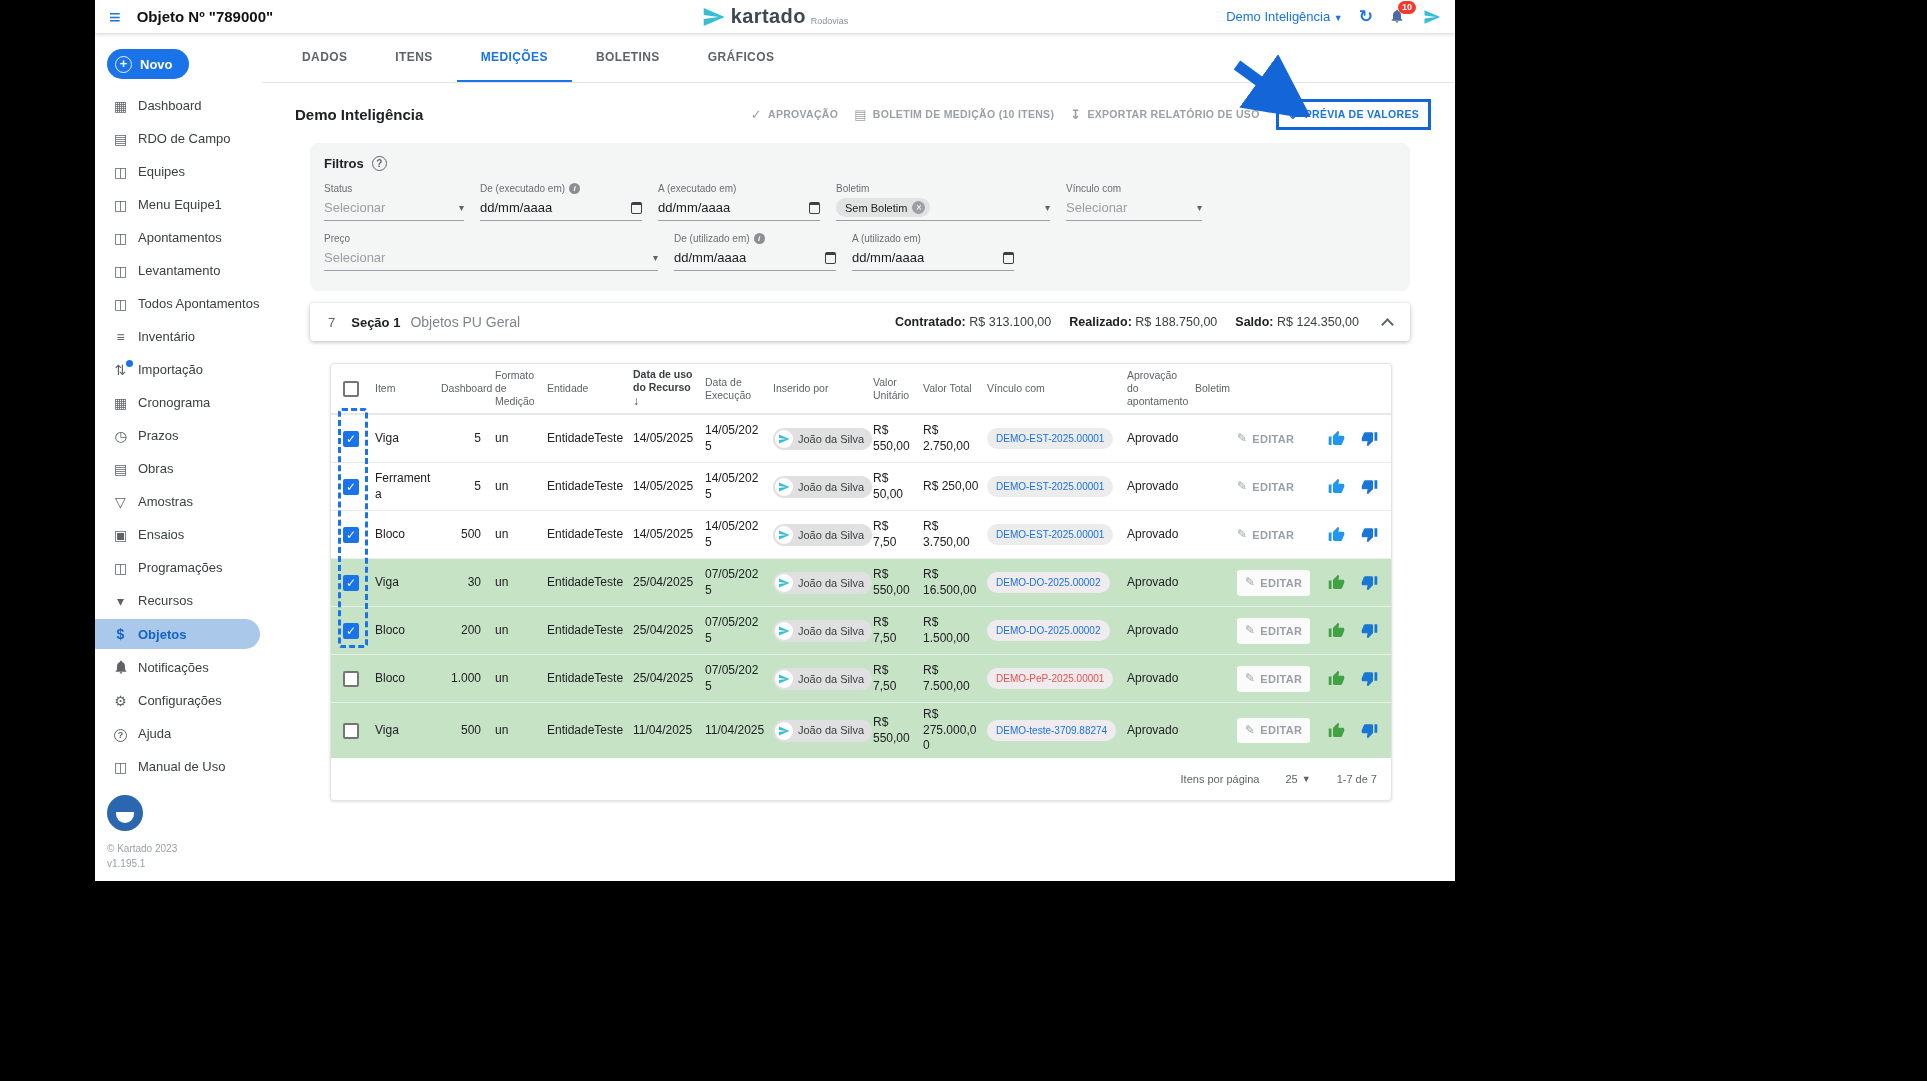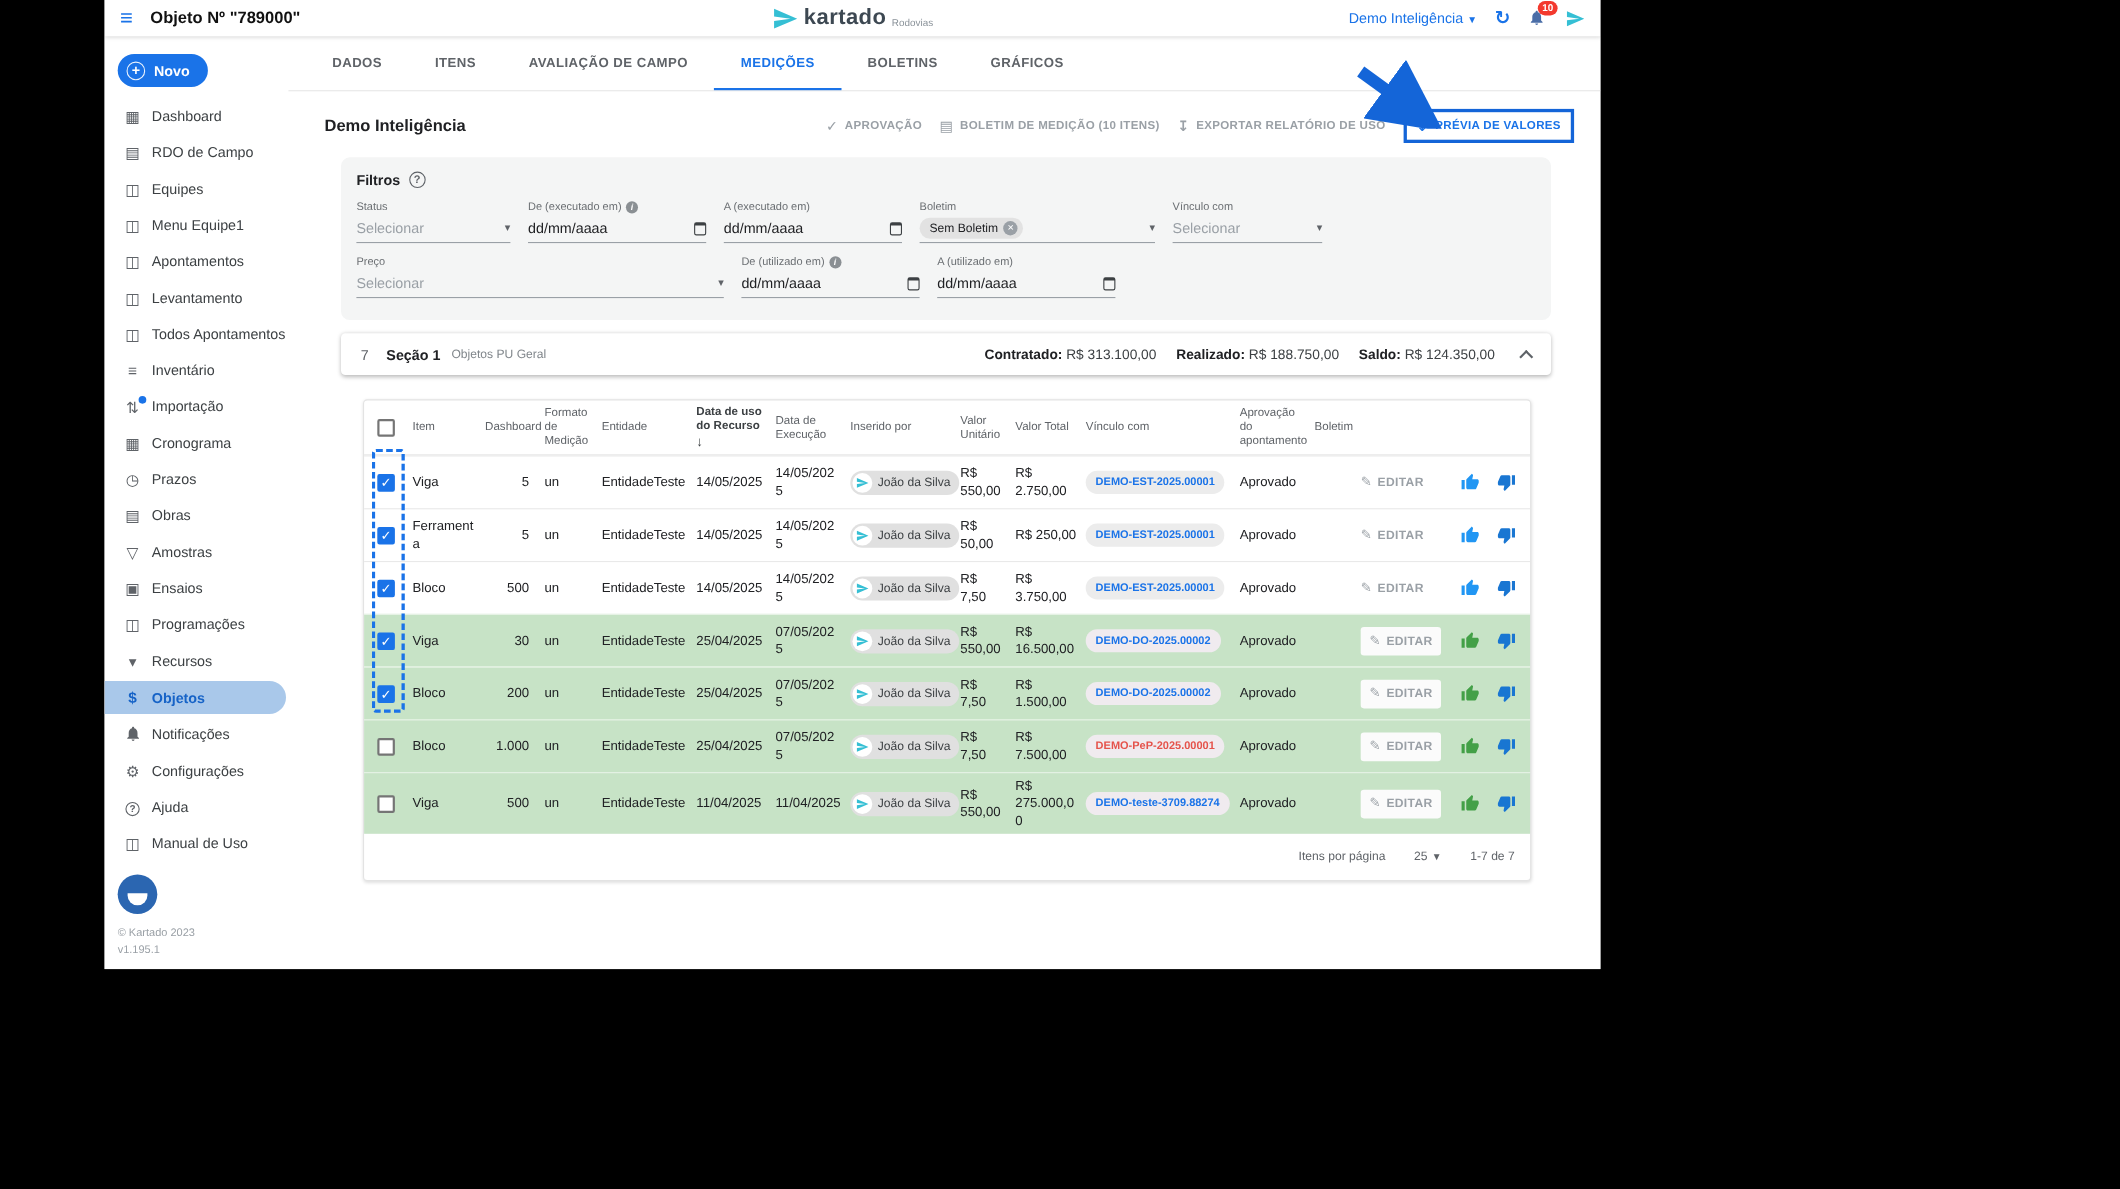--- a/index.html
+++ b/index.html
@@ -245,7 +245,6 @@
     <div class="tabbar">
         <div class="tab">DADOS</div>
         <div class="tab">ITENS</div>
-        <div class="tab">AVALIAÇÃO DE CAMPO</div>
         <div class="tab active">MEDIÇÕES</div>
         <div class="tab">BOLETINS</div>
         <div class="tab">GRÁFICOS</div>

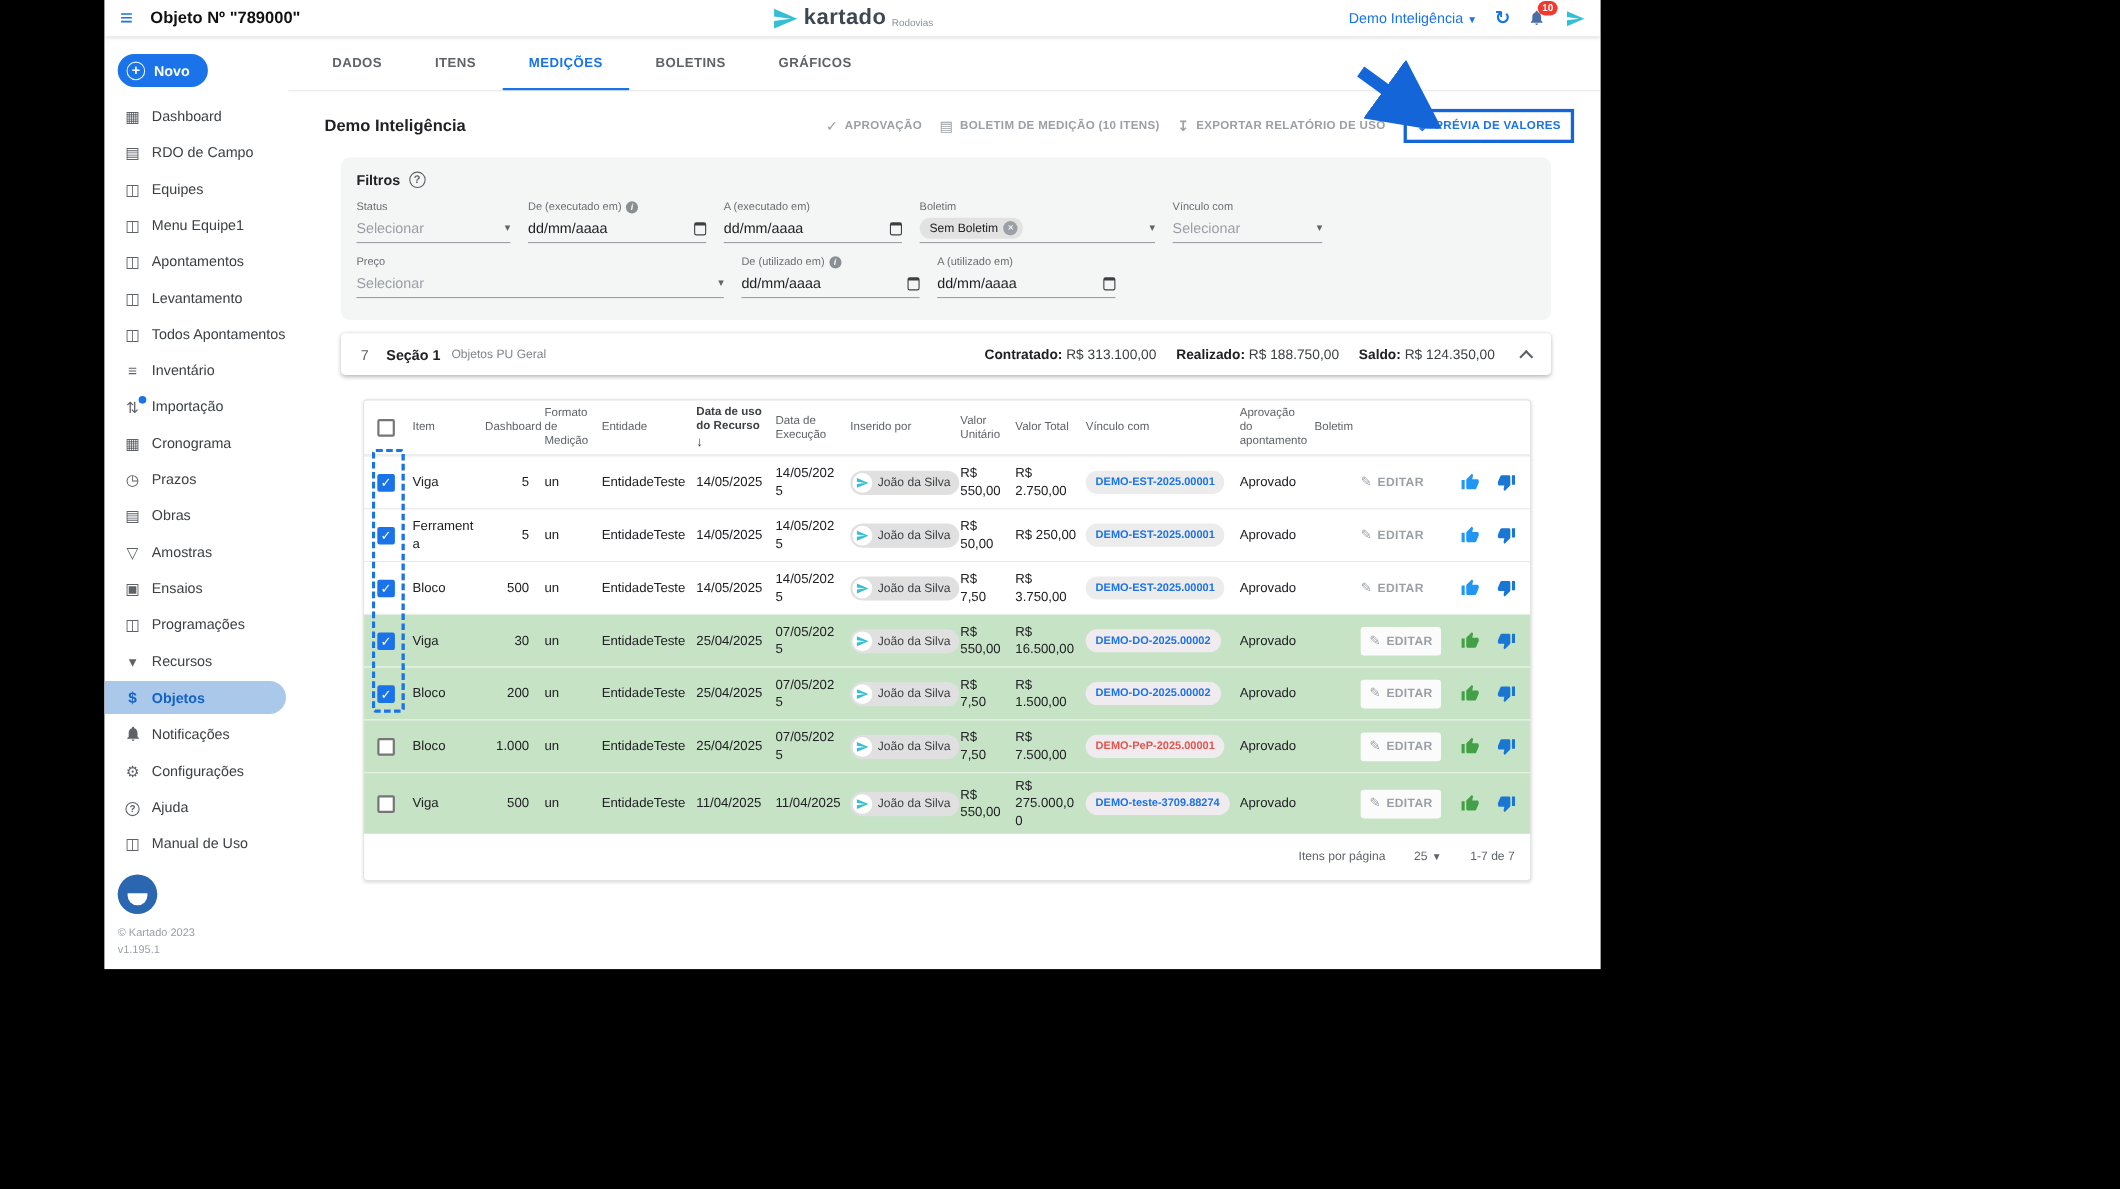--- a/index.html
+++ b/index.html
@@ -74,7 +74,7 @@
   .accordion{margin:12px 24px 0 48px;width:1100px;height:38px;background:#fff;border-radius:4px;box-shadow:0 1px 4px rgba(0,0,0,.28);display:flex;align-items:center;padding:0 18px;cursor:pointer;}
   .acc-count{font-size:13px;color:#5f6368;}
   .acc-name{font-size:13px;font-weight:bold;color:#202124;margin-left:16px;}
-  .acc-sub{font-size:11px;color:#80868b;margin-left:10px;}
+  .acc-sub{font-size:14px;color:#80868b;margin-left:10px;}
   .acc-right{margin-left:auto;display:flex;align-items:center;gap:18px;font-size:12.5px;color:#3c4043;white-space:nowrap;}
   .acc-right b{color:#202124;}
   .chev-up{width:9px;height:9px;border-right:2px solid #5f6368;border-bottom:2px solid #5f6368;transform:rotate(-135deg);margin-left:6px;margin-top:5px;}

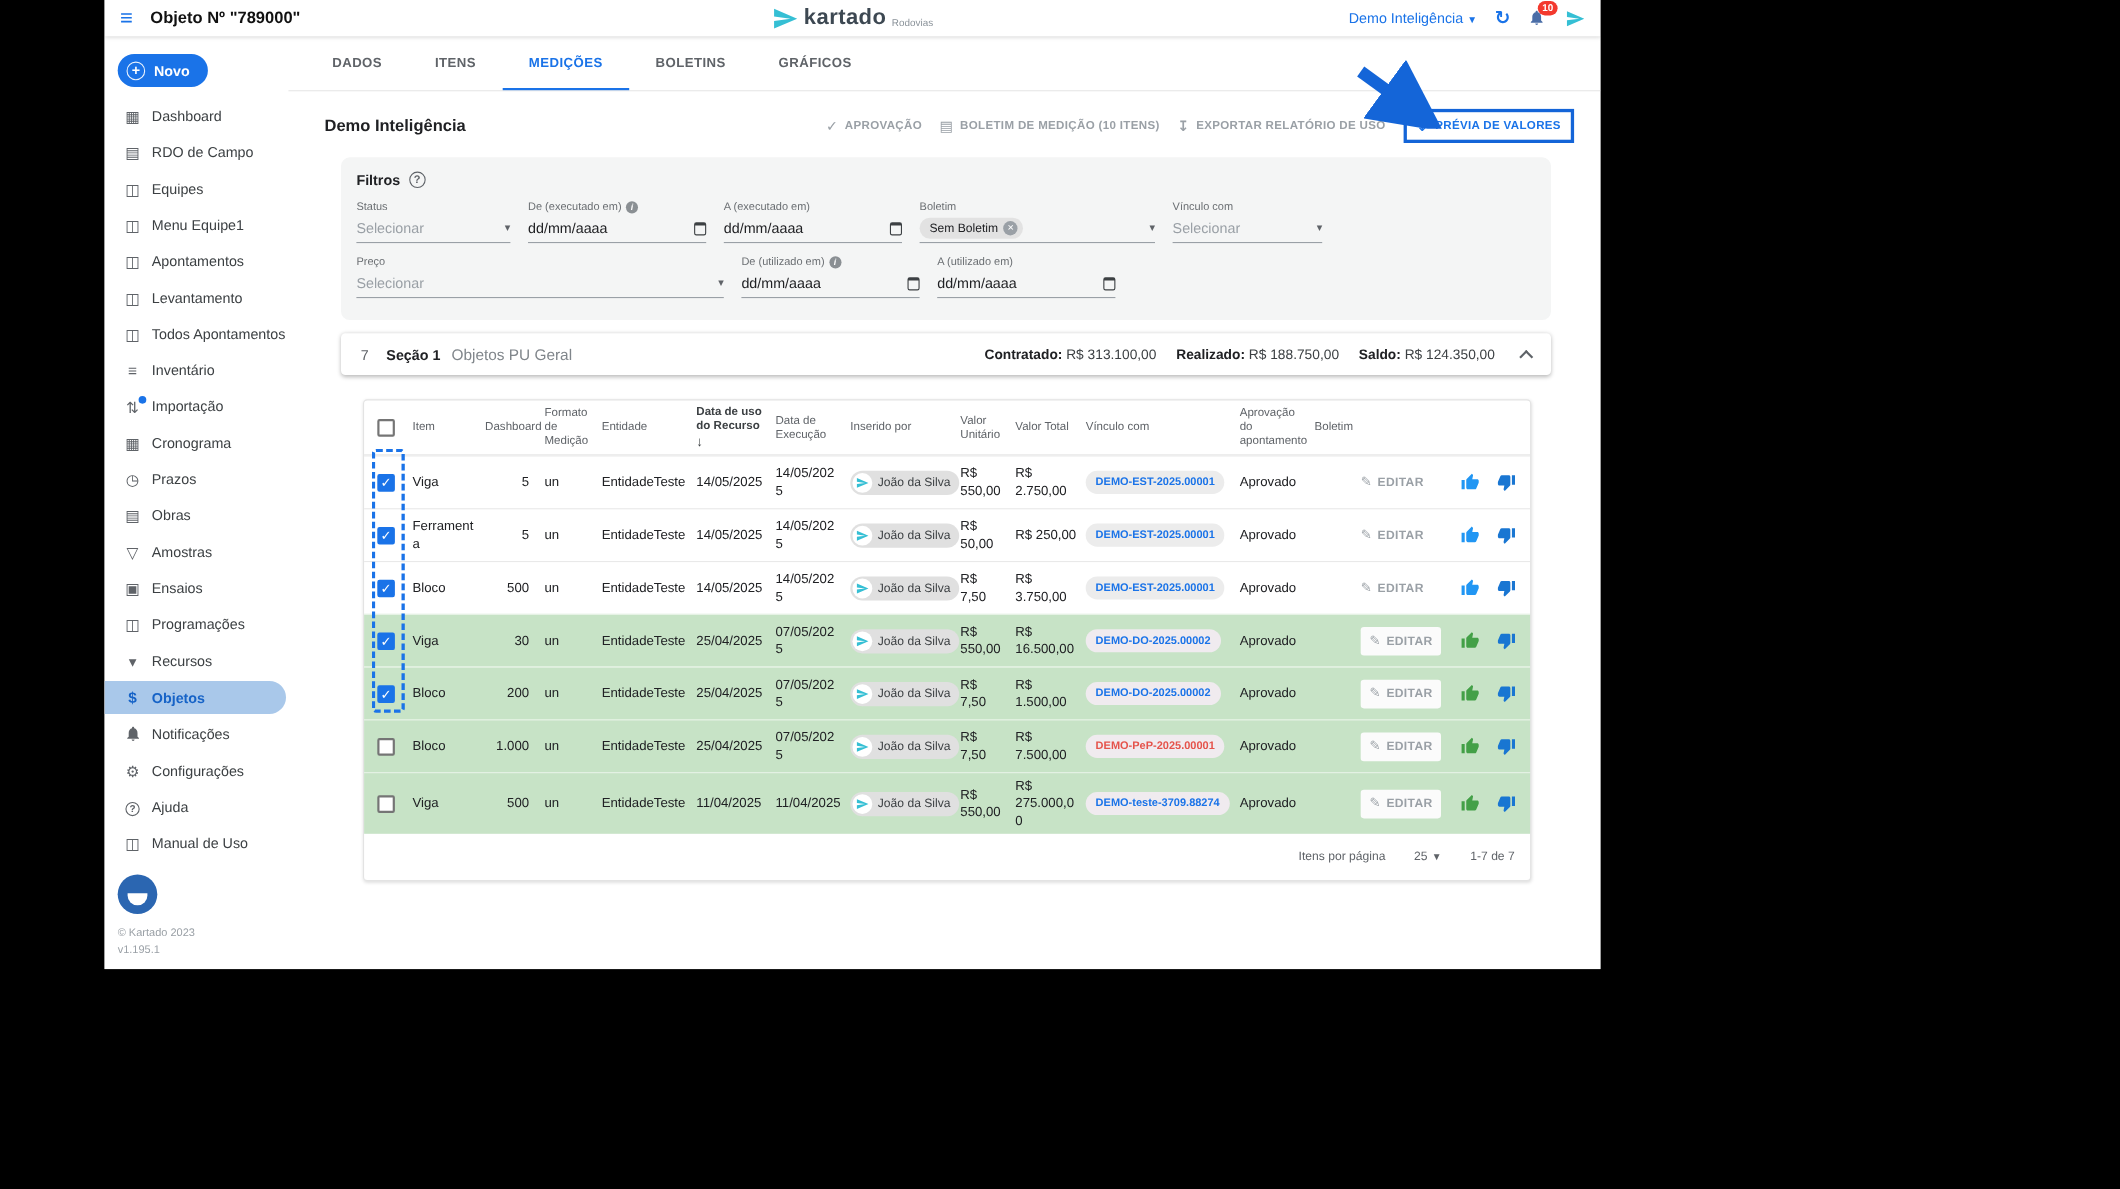--- a/index.html
+++ b/index.html
@@ -95,7 +95,7 @@
   .cbx.on{background:#1a73e8;border-color:#1a73e8;color:#fff;font-size:12px;font-weight:bold;line-height:13px;text-align:center;}
   .uchip{display:inline-flex;align-items:center;gap:5px;background:#e0e0e0;border-radius:12px;padding:2px 8px 2px 2px;font-size:11px;color:#3c4043;white-space:nowrap;}
   .uav{width:18px;height:18px;border-radius:50%;background:#fff;display:inline-flex;align-items:center;justify-content:center;padding:3px;flex:none;}
-  .pill{display:inline-block;background:#ececec;border-radius:11px;padding:4px 9px;font-size:10px;font-weight:bold;white-space:nowrap;cursor:pointer;}
+  .pill{display:inline-block;background:#ececec;border-radius:11px;padding:4px 9px;font-size:10px;font-weight:normal;white-space:nowrap;cursor:pointer;}
   .trow.green .pill{background:#f0ebef;}
   .editbtn{display:inline-flex;align-items:center;gap:5px;color:#9aa0a6;font-size:11px;font-weight:bold;letter-spacing:.3px;cursor:pointer;}
   .trow.green .editbtn{background:#fbfbfb;border-radius:3px;padding:5px 8px;}

